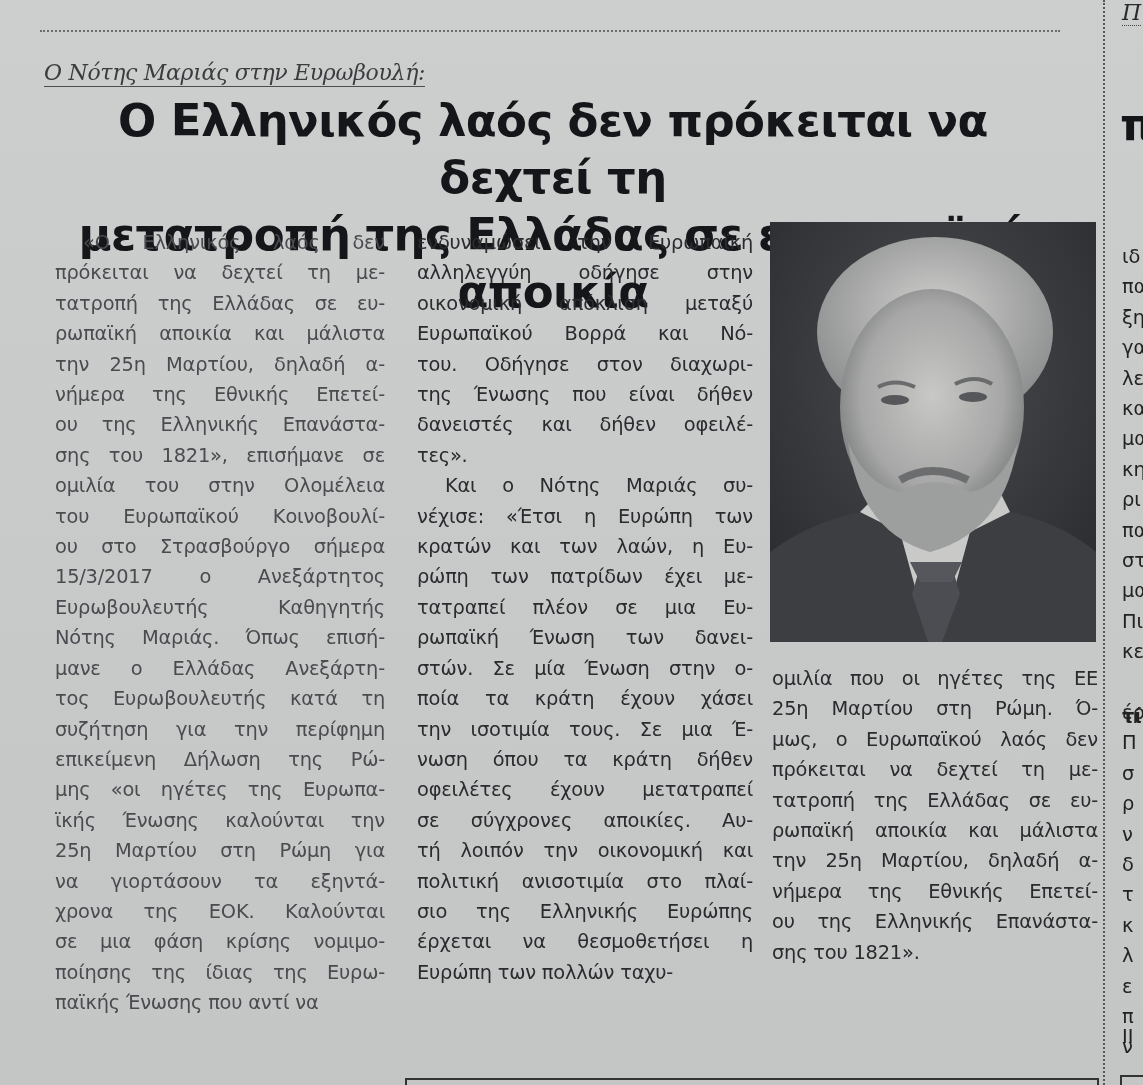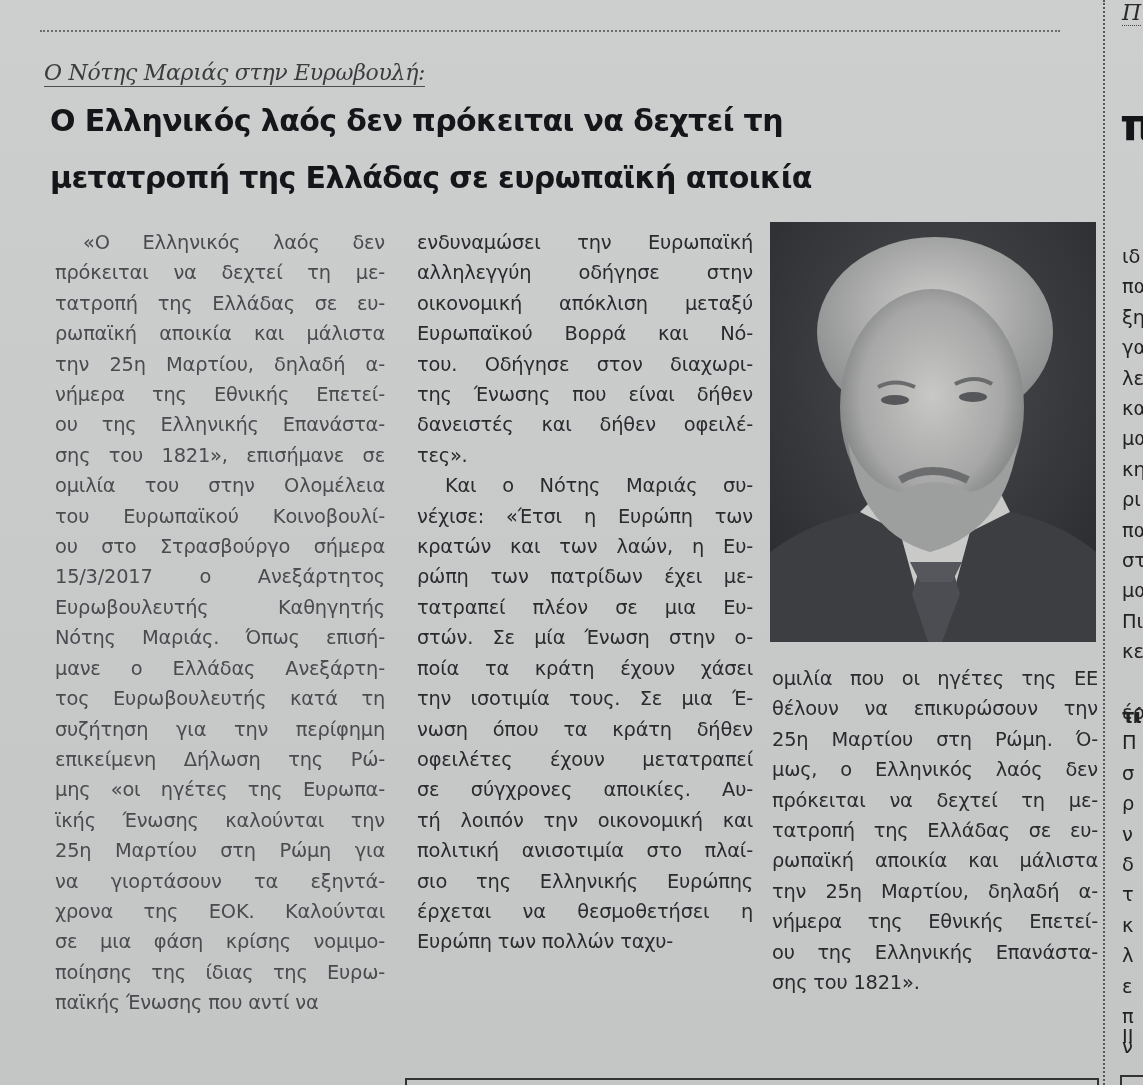--- a/index.html
+++ b/index.html
@@ -18,9 +18,9 @@
     border-bottom: 1.5px solid #4a4c4e; padding-bottom: 1px; letter-spacing: -0.3px;
   }
   .headline {
-    position: absolute; left: 50px; top: 92px; width: 1030px;
-    font-family: "DejaVu Sans", sans-serif; font-weight: bold; font-size: 30px; line-height: 57px;
-    color: #15161a; letter-spacing: -0.6px; margin: 0; text-align: left;
+    position: absolute; left: 38px; top: 92px; width: 1030px;
+    font-family: "DejaVu Sans", sans-serif; font-weight: bold; font-size: 45px; line-height: 57px;
+    color: #15161a; letter-spacing: -0.6px; margin: 0; text-align: center;
   }
   .col {
     position: absolute; font-size: 19.4px; line-height: 30.4px; color: #2a2b2e;

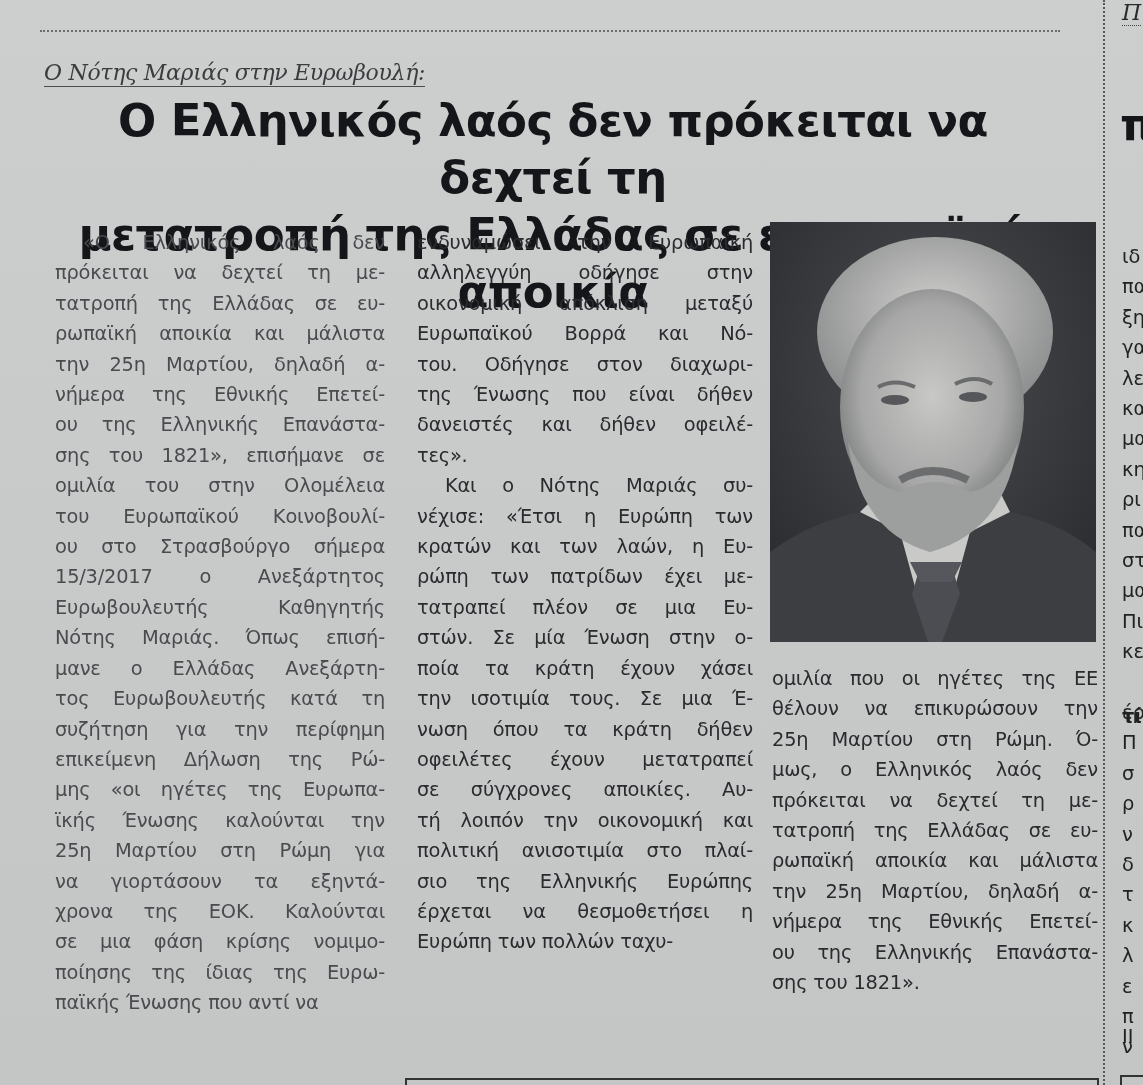--- a/index.html
+++ b/index.html
@@ -99,6 +99,7 @@
       <span class="line">κρατών και των λαών, η Ευ-</span>
       <span class="line">ρώπη των πατρίδων έχει με-</span>
       <span class="line">τατραπεί πλέον σε μια Ευ-</span>
+      <span class="line">ρωπαϊκή Ένωση των δανει-</span>
       <span class="line">στών. Σε μία Ένωση στην ο-</span>
       <span class="line">ποία τα κράτη έχουν χάσει</span>
       <span class="line">την ισοτιμία τους. Σε μια Έ-</span>

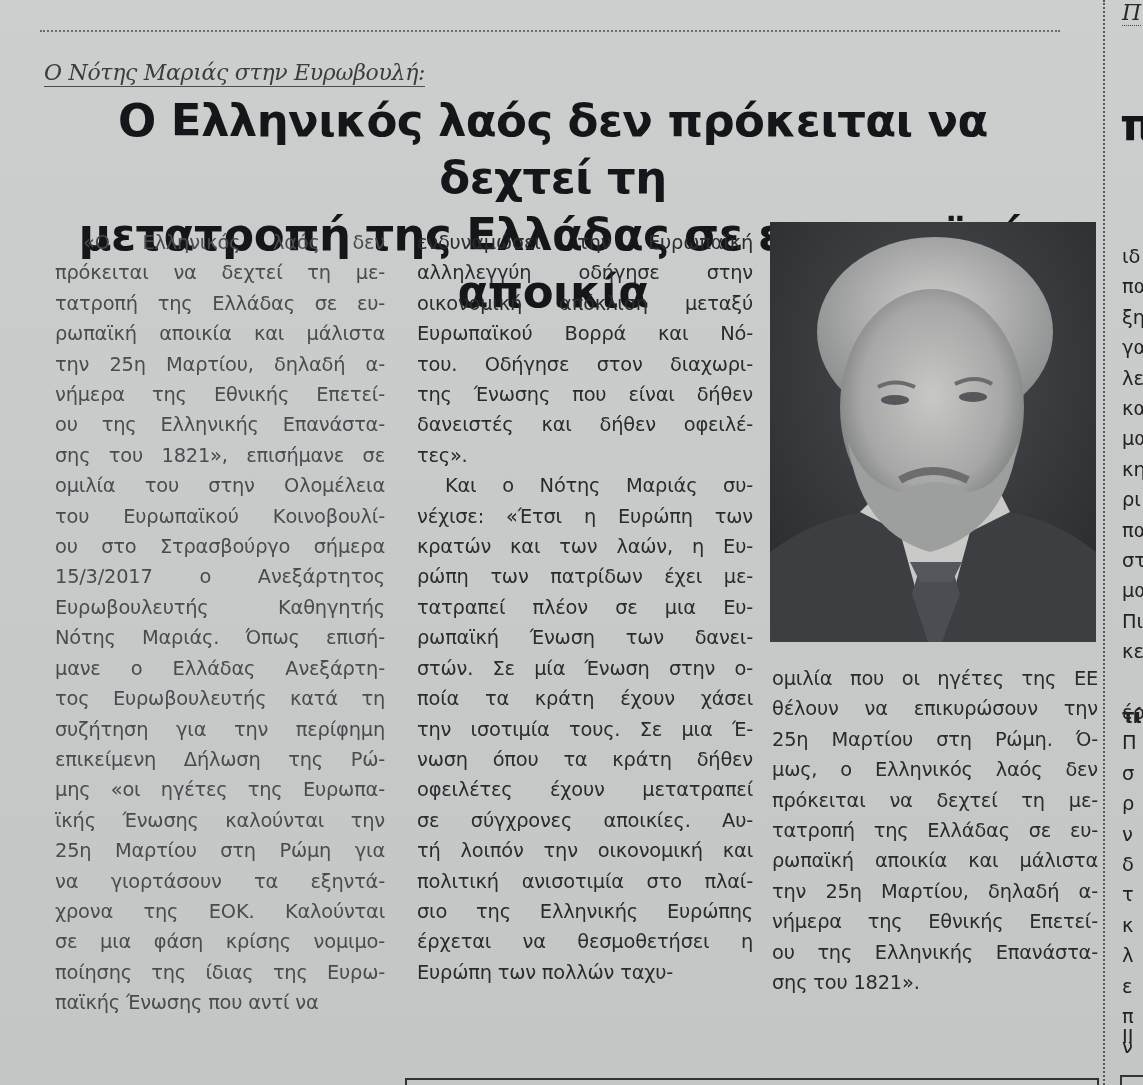--- a/index.html
+++ b/index.html
@@ -157,7 +157,6 @@
 
   <div class="col col3" id="col3">
       <span class="line">ομιλία που οι ηγέτες της ΕΕ</span>
-      <span class="line">θέλουν να επικυρώσουν την</span>
       <span class="line">25η Μαρτίου στη Ρώμη. Ό-</span>
       <span class="line">μως, ο Ελληνικός λαός δεν</span>
       <span class="line">πρόκειται να δεχτεί τη με-</span>

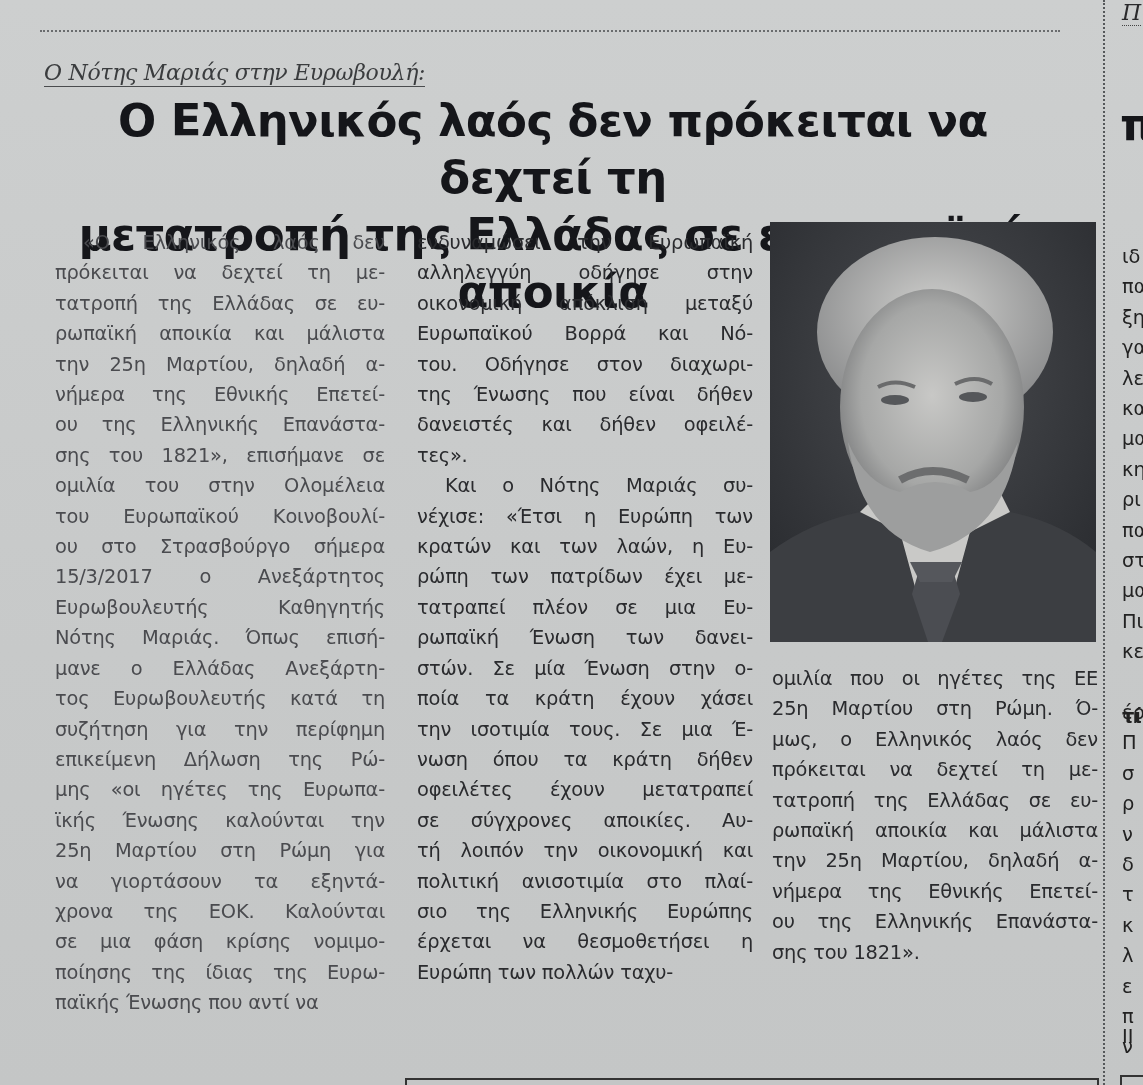--- a/index.html
+++ b/index.html
@@ -158,7 +158,7 @@
   <div class="col col3" id="col3">
       <span class="line">ομιλία που οι ηγέτες της ΕΕ</span>
       <span class="line">25η Μαρτίου στη Ρώμη. Ό-</span>
-      <span class="line">μως, ο Ελληνικός λαός δεν</span>
+      <span class="line">μως, ο Ευρωπαϊκού λαός δεν</span>
       <span class="line">πρόκειται να δεχτεί τη με-</span>
       <span class="line">τατροπή της Ελλάδας σε ευ-</span>
       <span class="line">ρωπαϊκή αποικία και μάλιστα</span>

